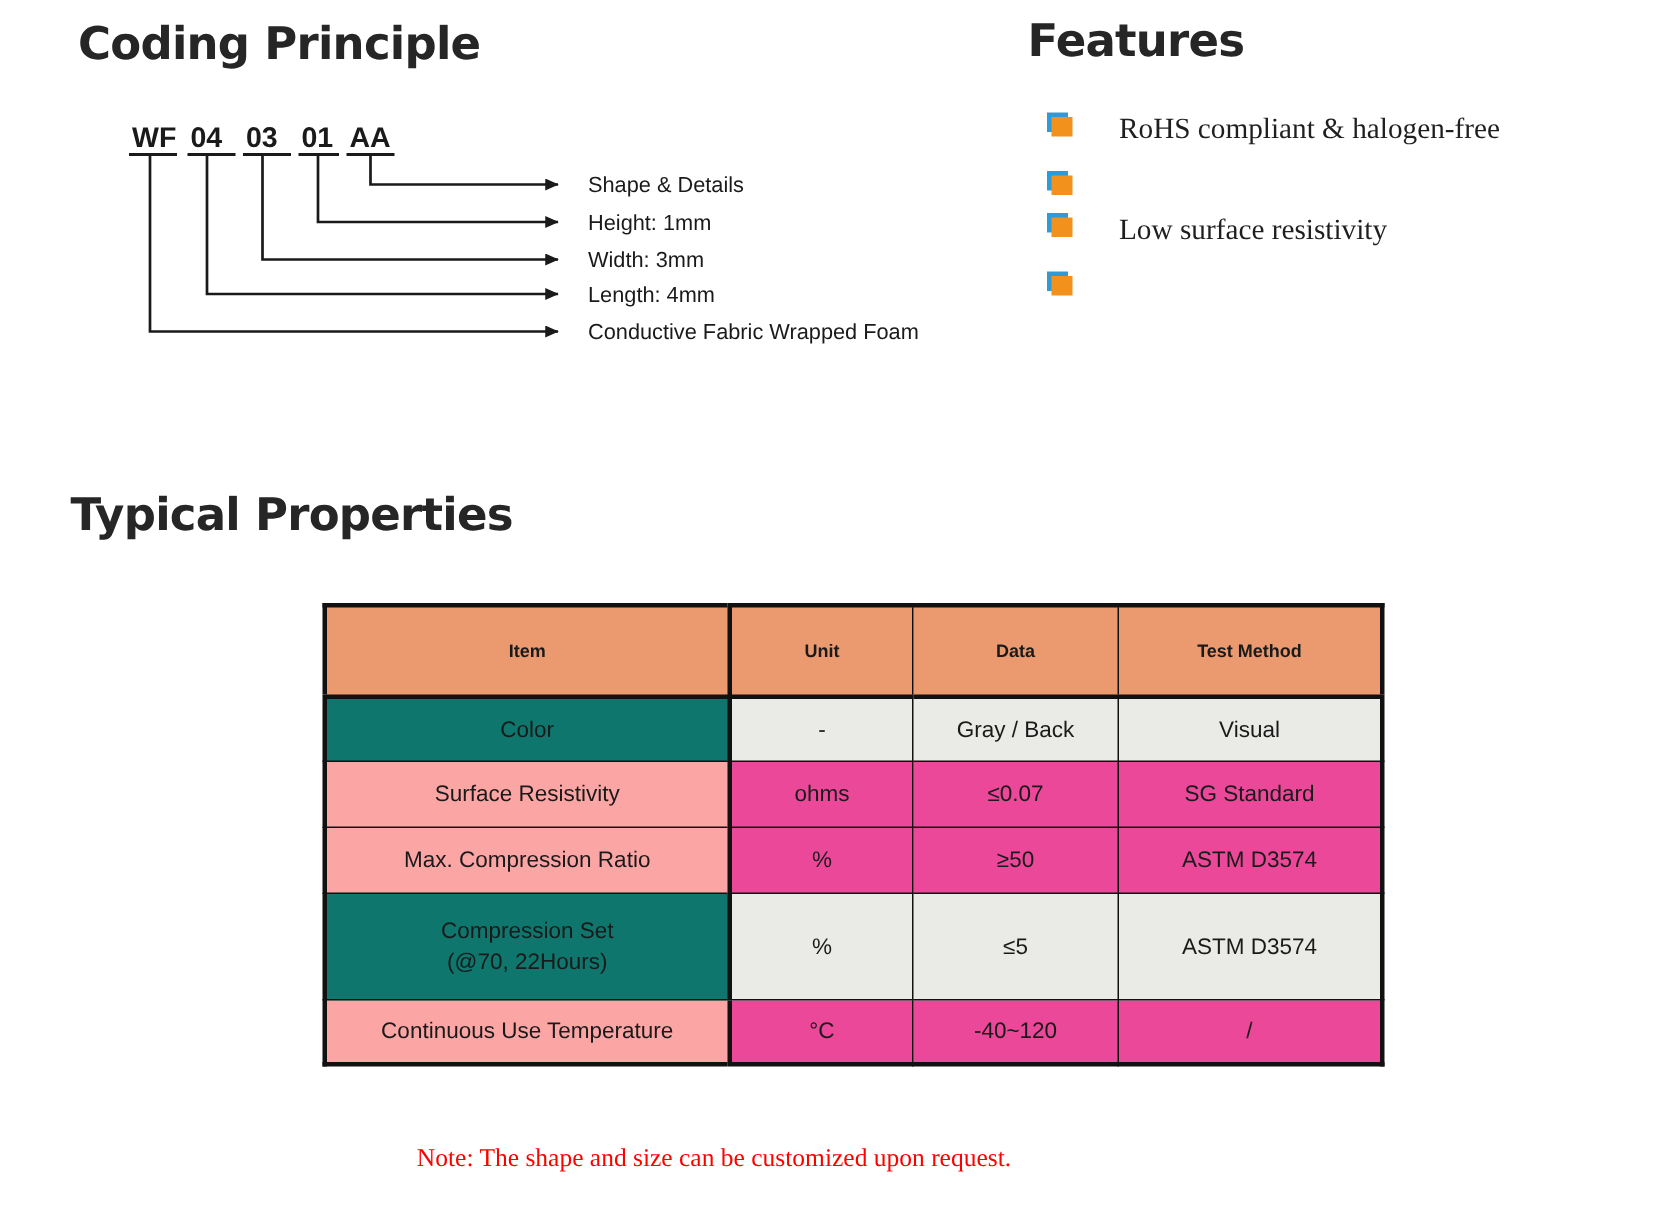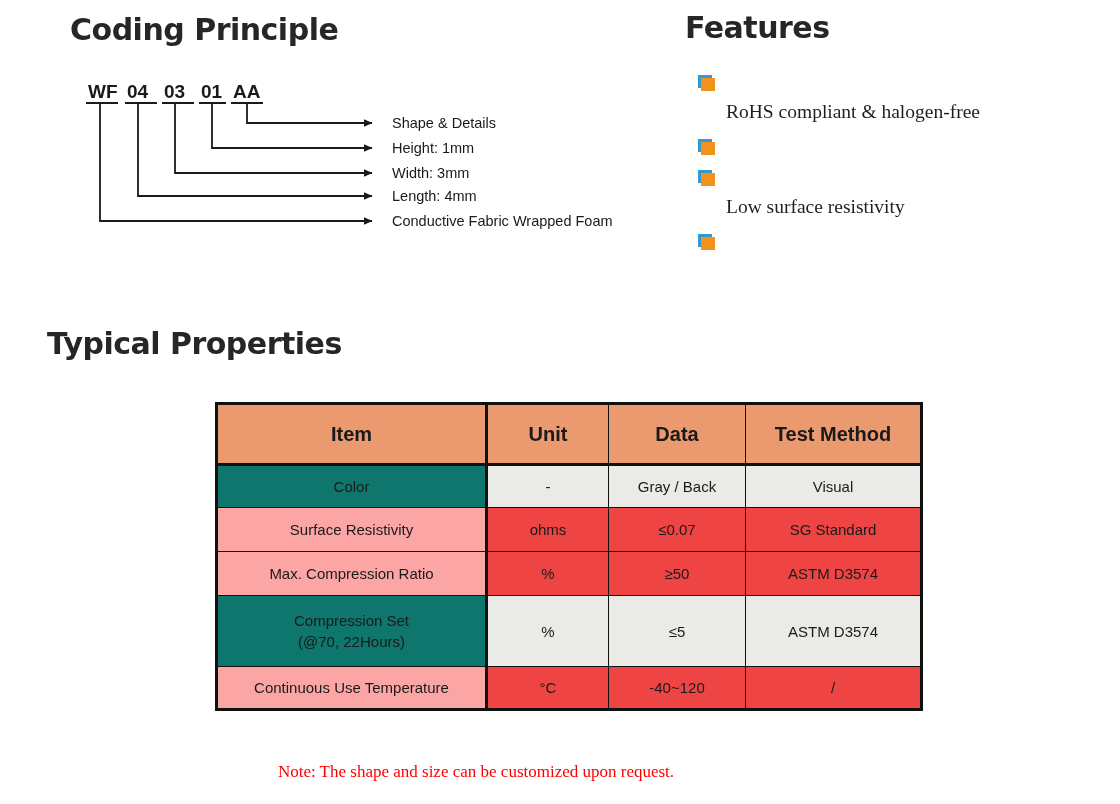--- a/index.html
+++ b/index.html
@@ -26,7 +26,7 @@
     color: #262626;
     white-space: nowrap;
   }
-  #coding-principle-title { left: 70px; top: 12px; }
+  #coding-principle-title { left: 52px; top: 12px; }
   #features-title        { left: 685px; top: 10px; }
   #typical-props-title   { left: 47px;  top: 326px; }
 

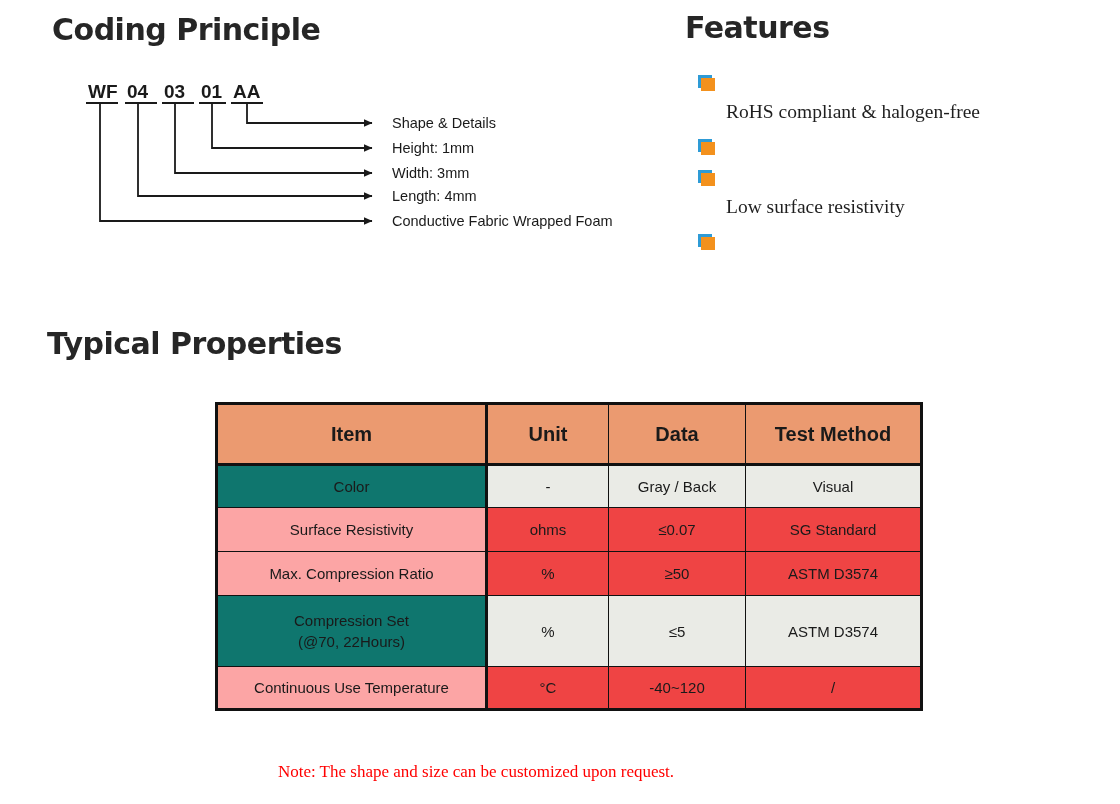--- a/index.html
+++ b/index.html
@@ -60,7 +60,6 @@
     display: flex;
     align-items: flex-start;
     margin-bottom: 6px;
-    flex-direction: column;
   }
   .bullet-box {
     position: relative;

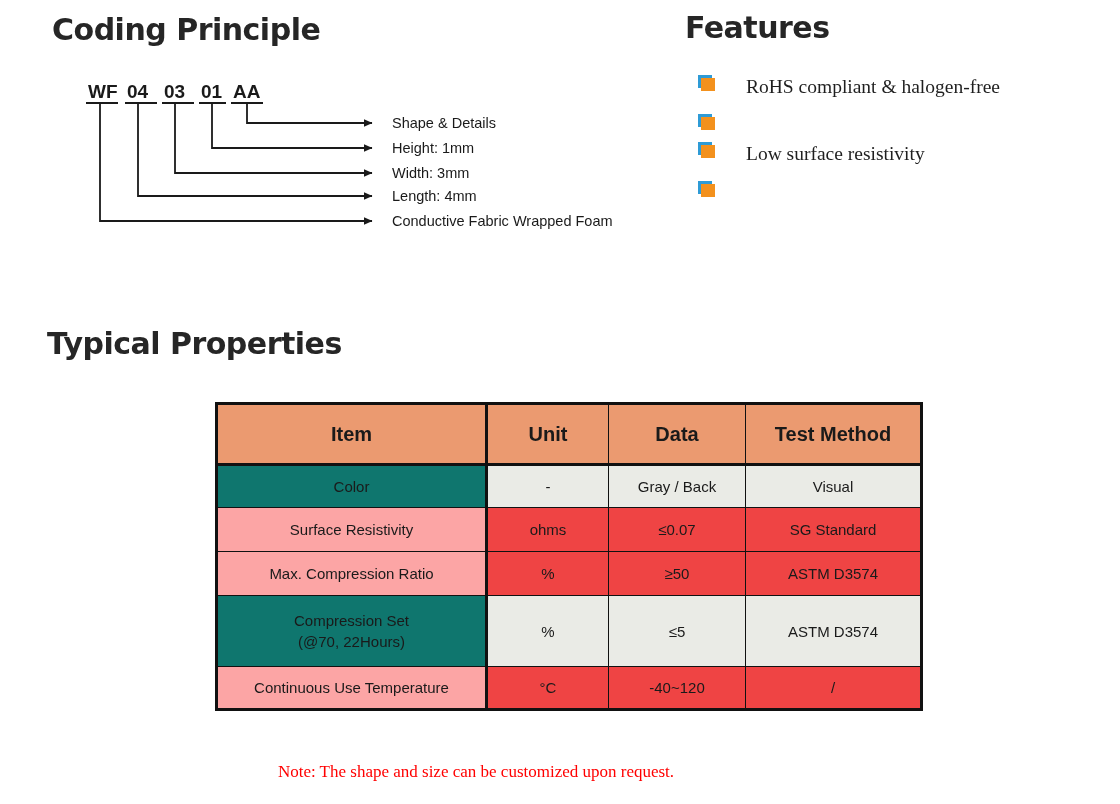--- a/index.html
+++ b/index.html
@@ -115,7 +115,7 @@
   }
   #props-table thead th {
     font-weight: bold;
-    font-size: 20px;
+    font-size: 12px;
     background: #EB9A70;
     height: 50px;
     border-bottom: 3px solid #111111;

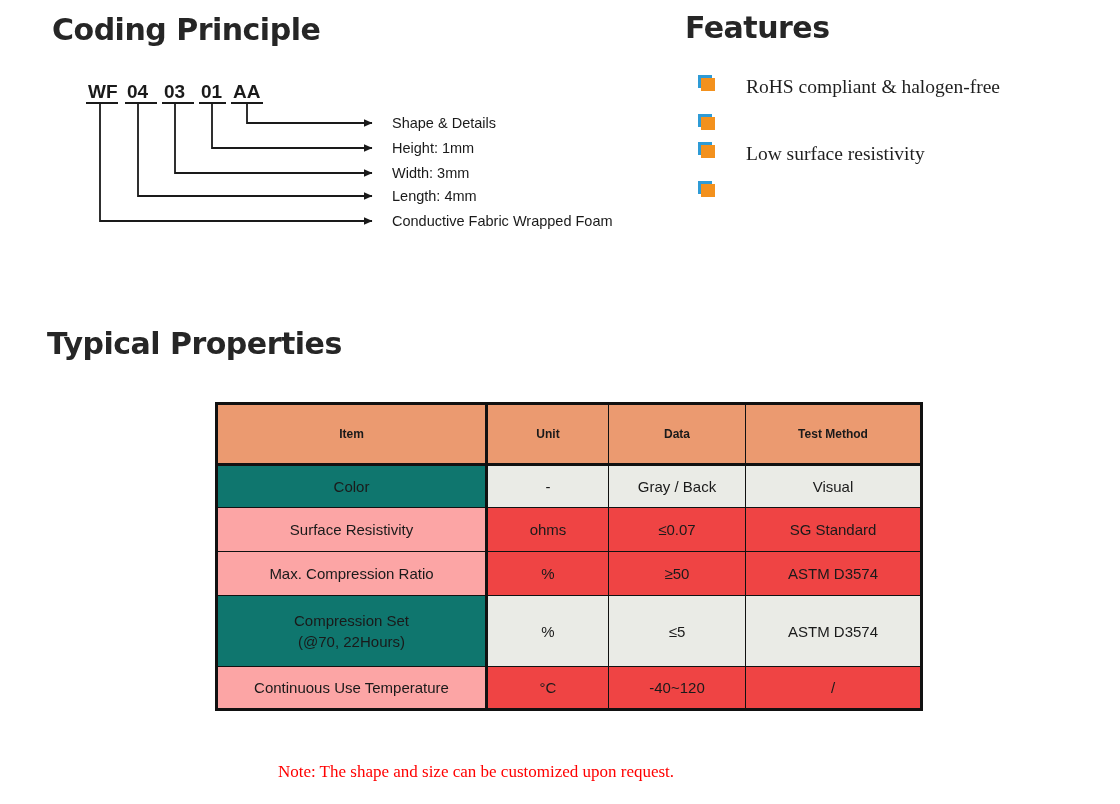--- a/index.html
+++ b/index.html
@@ -123,7 +123,7 @@
   .row-odd  .col-item { background: #0f766e; }
   .row-even .col-item { background: #fca5a5; }
   .row-odd  .cell-gray { background: #EAEBE6; }
-  .row-even .cell-gray { background: #ef4444; }
+  .row-even .cell-gray { background: #ec4899; }
   .r-h1 td { height: 33px; }
   .r-h2 td { height: 35px; }
   .r-h3 td { height: 62px; }

